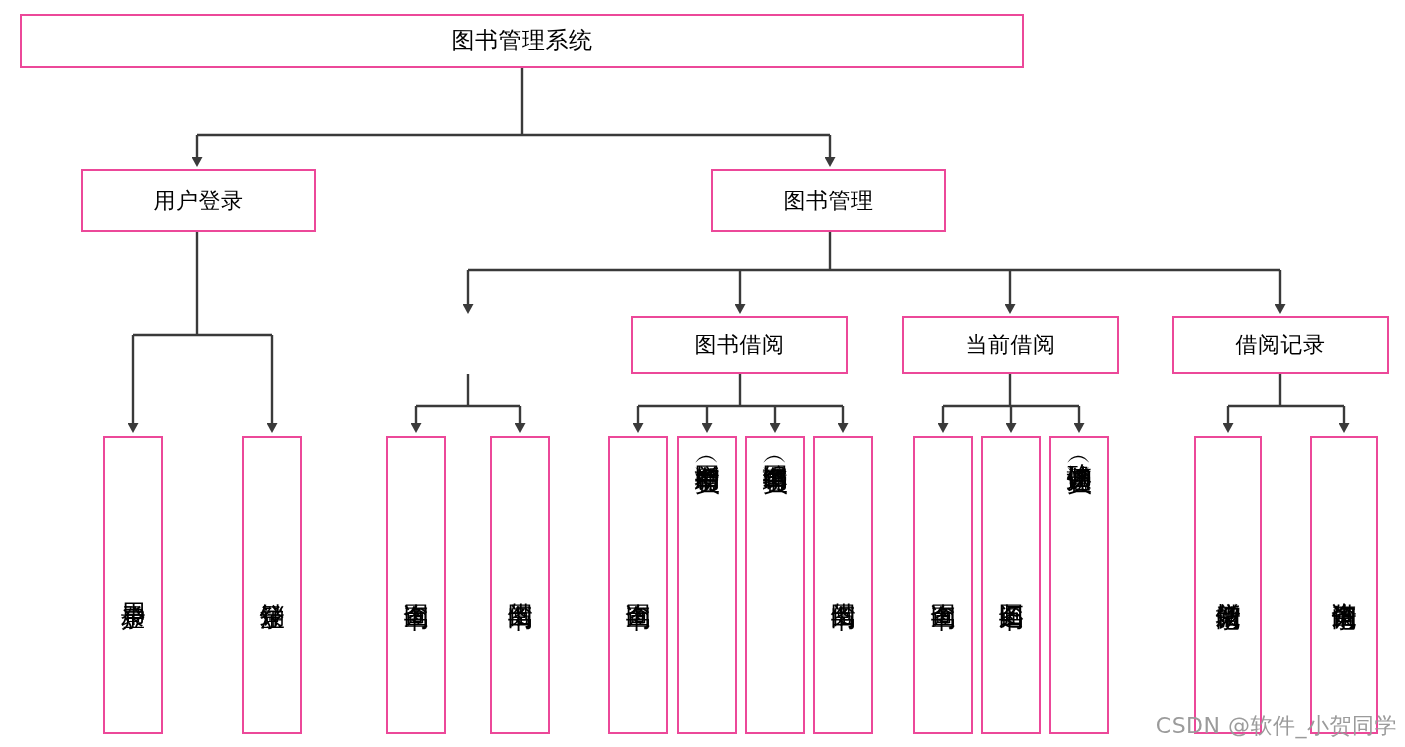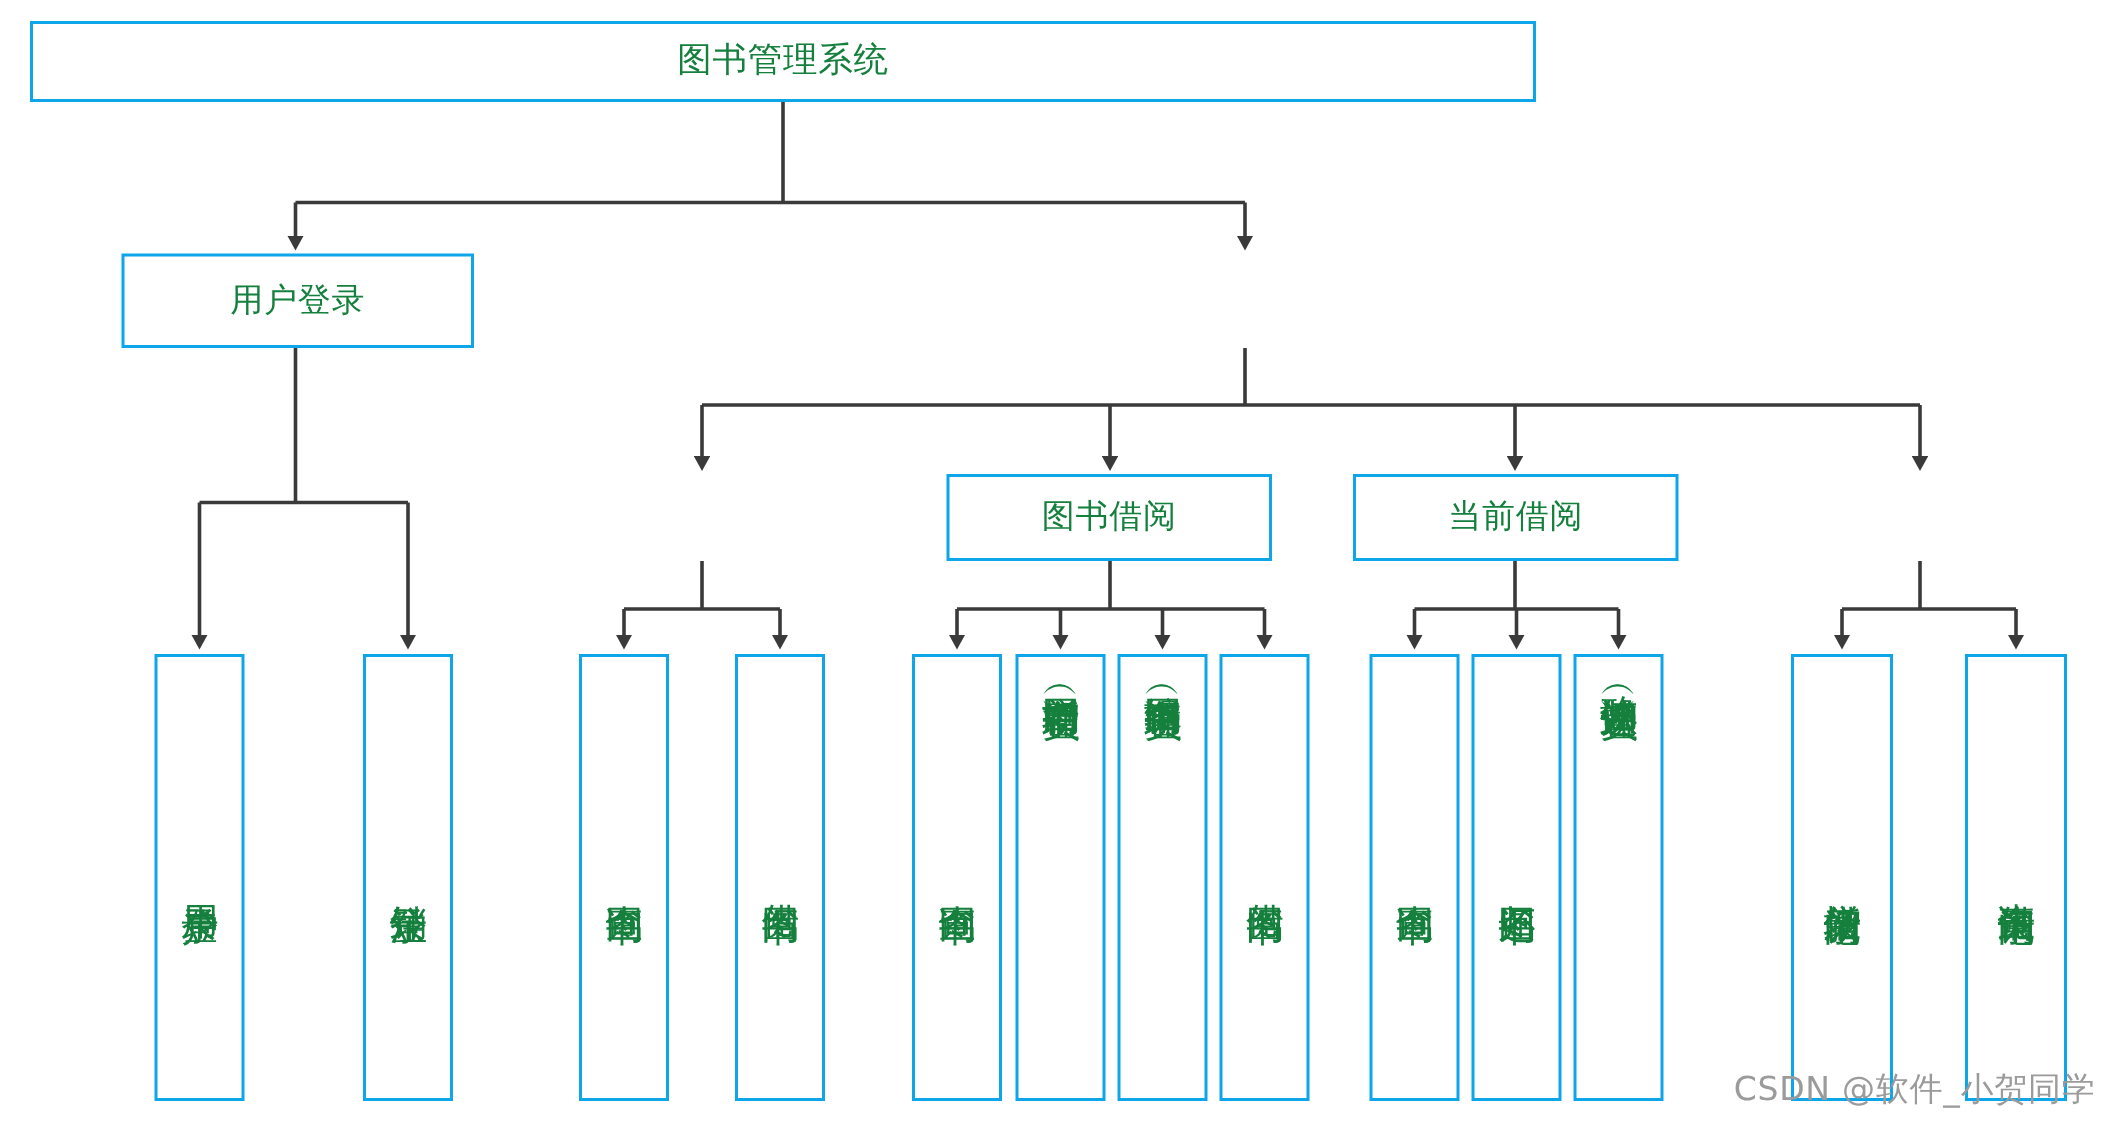--- a/index.html
+++ b/index.html
@@ -30,12 +30,12 @@
     position: absolute;
     box-sizing: border-box;
     background: #ffffff;
-    border: 2px solid #0ea5e9;
+    border: 2px solid #ec4899;
     display: flex;
     align-items: center;
     justify-content: center;
     text-align: center;
-    color: #15803d;
+    color: #000000;
   }
   .node .label {
     display: block;

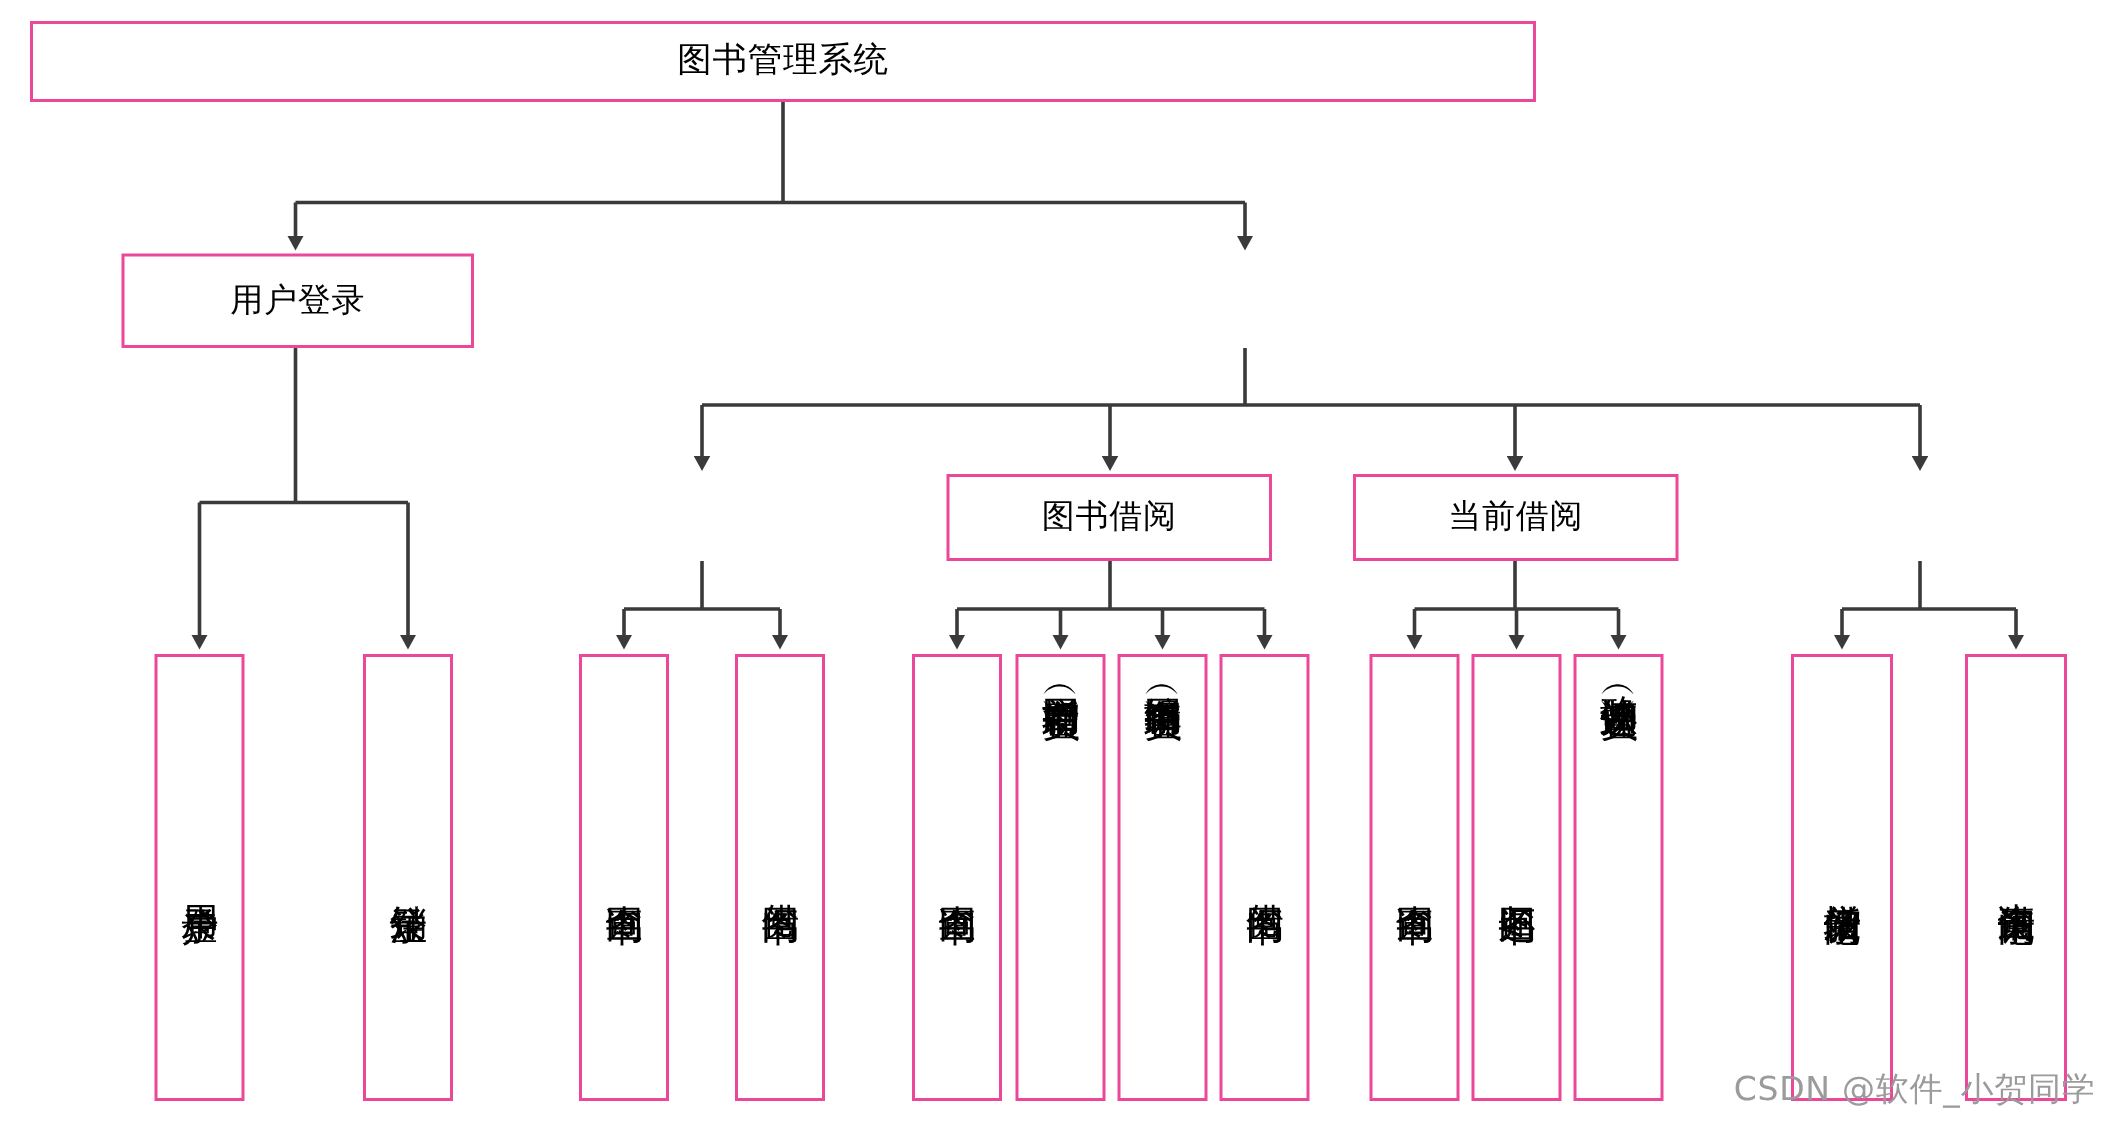--- a/index.html
+++ b/index.html
@@ -140,6 +140,9 @@
     <span class="label">用户登录</span>
   </div>
 
+  <div class="node horizontal" style="left:711px; top:169px; width:235px; height:63px;">
+    <span class="label">图书管理</span>
+  </div>
 
 
   <div class="node horizontal" style="left:631px; top:316px; width:217px; height:58px;">

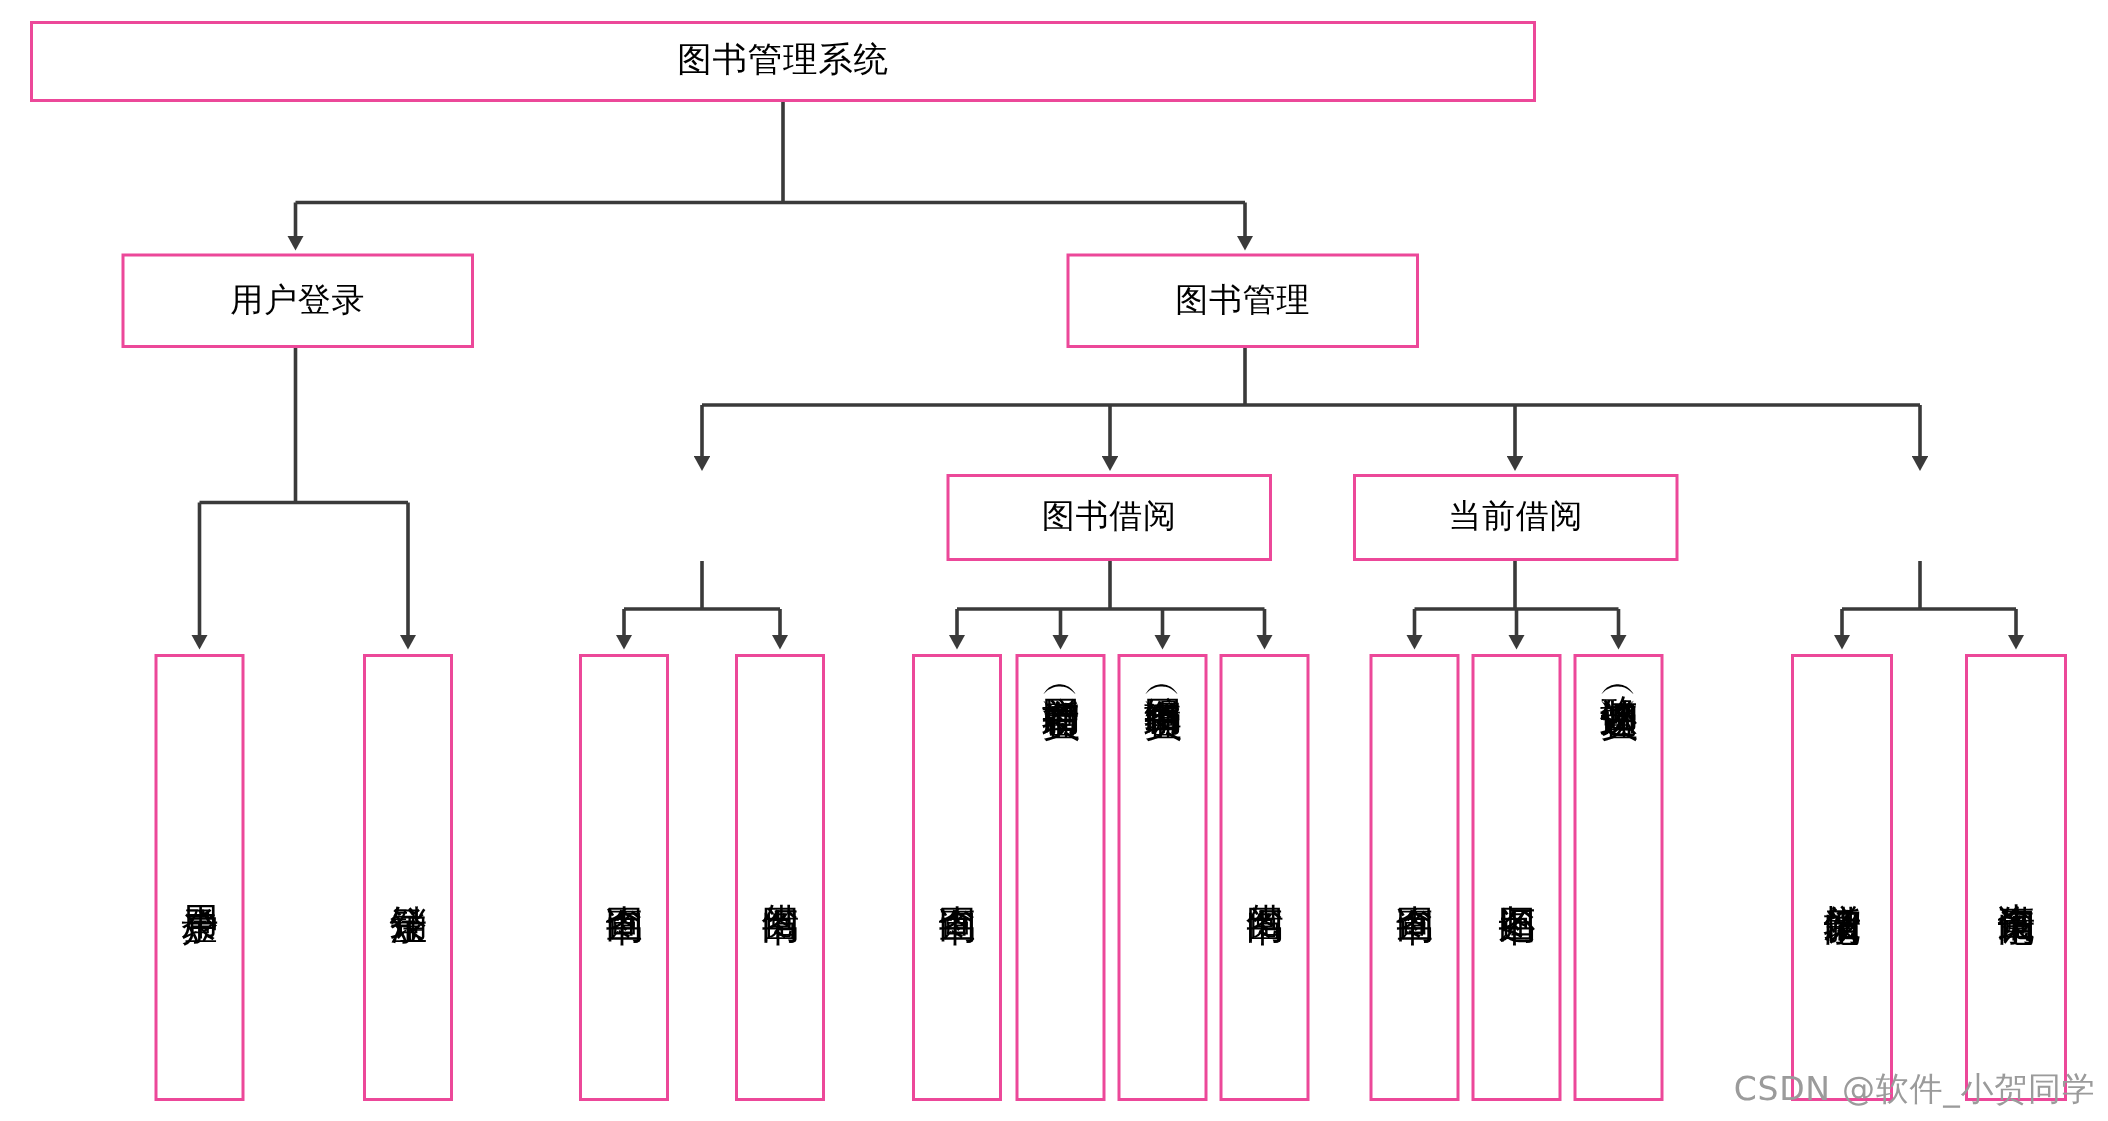--- a/index.html
+++ b/index.html
@@ -153,6 +153,9 @@
     <span class="label">当前借阅</span>
   </div>
 
+  <div class="node horizontal" style="left:1172px; top:316px; width:217px; height:58px;">
+    <span class="label">借阅记录</span>
+  </div>
 
   <div class="node vertical centered" style="left:103px; top:436px; width:60px; height:298px;">
     <span class="label">用户登录</span>

